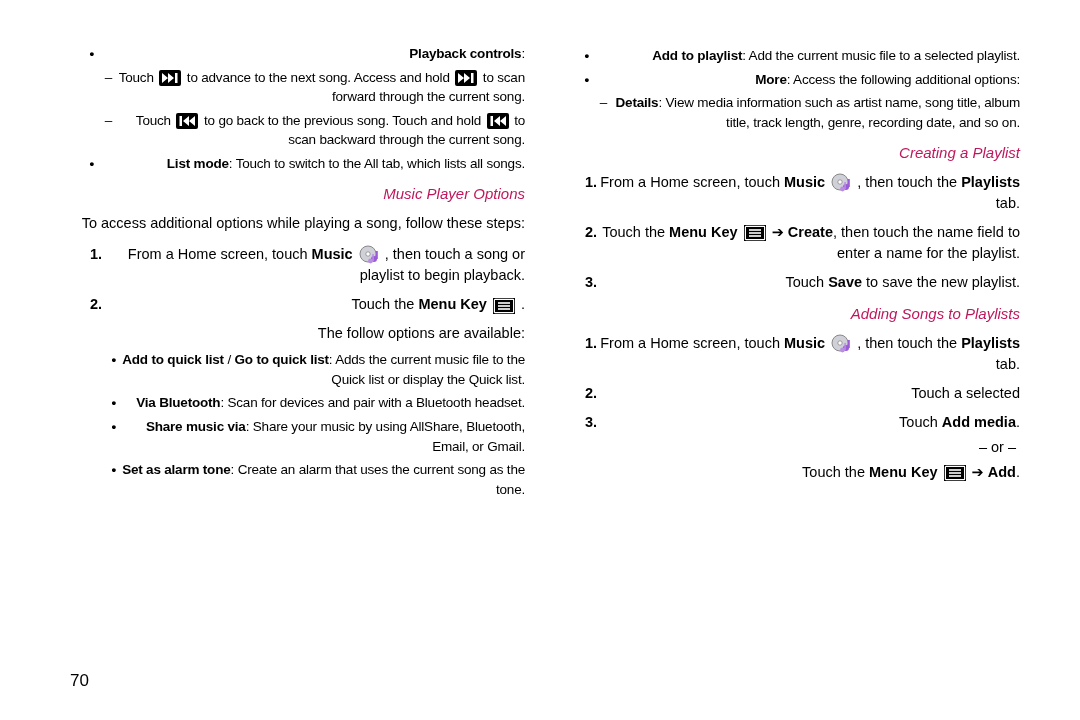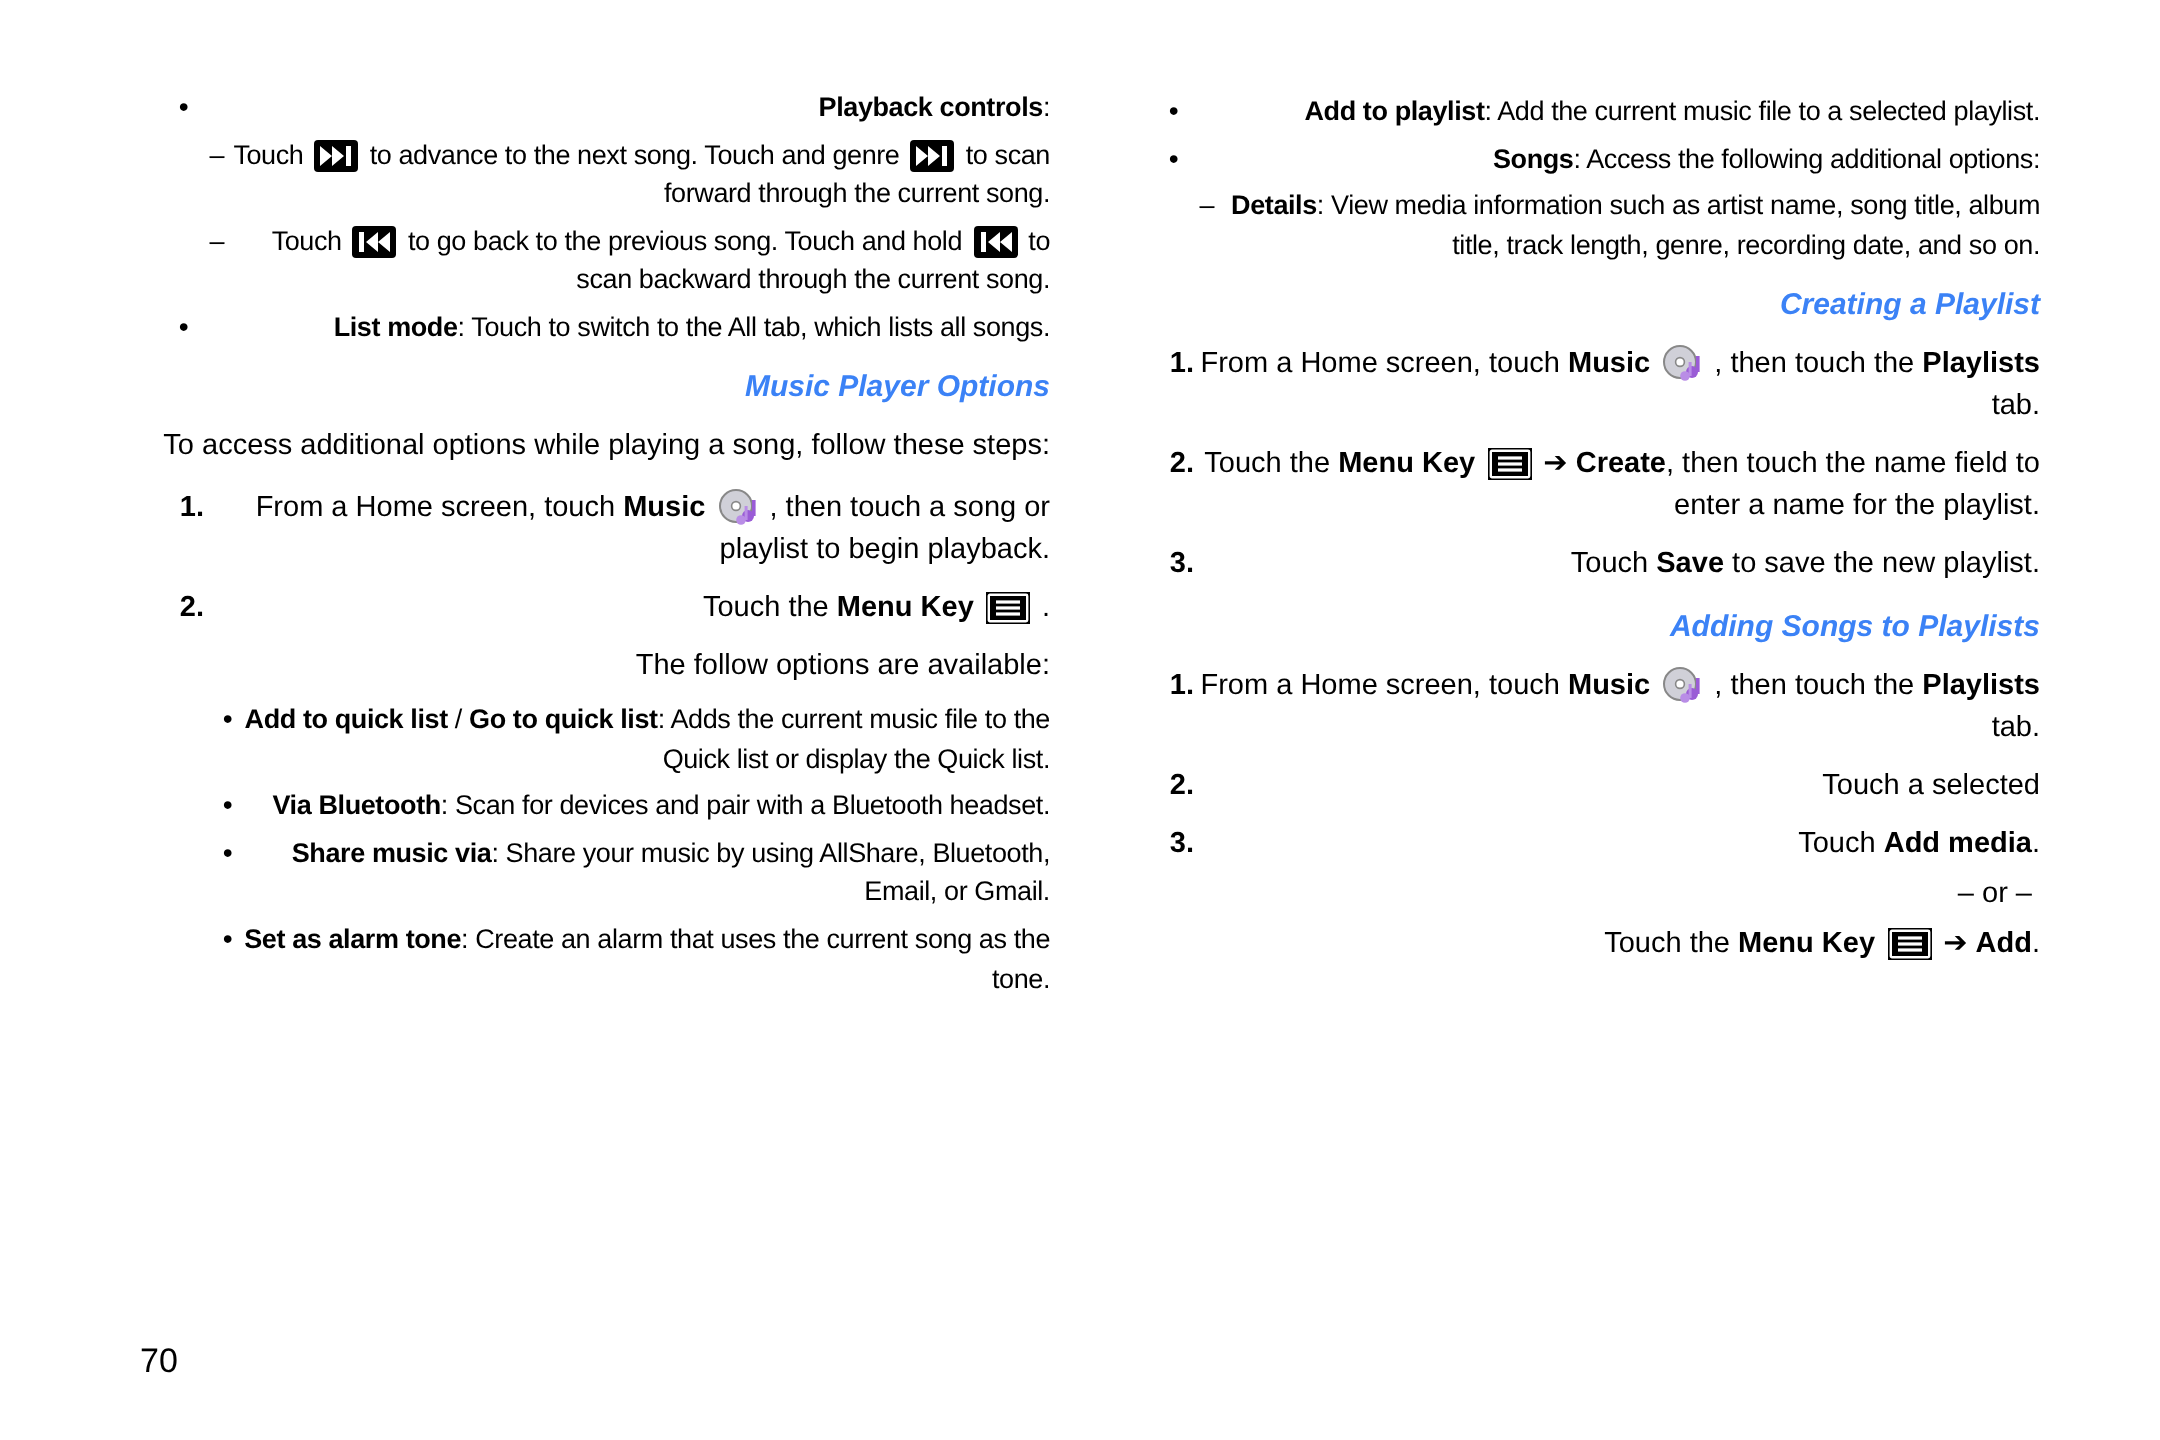--- a/index.html
+++ b/index.html
@@ -148,7 +148,7 @@
         <span class="icon"><svg width="22" height="16">
               <use href="#icon-next"></use>
             </svg></span>
-        <span> to advance to the next song. Touch and genre </span>
+        <span> to advance to the next song. Access and hold </span>
         <span class="icon"><svg width="22" height="16">
               <use href="#icon-next"></use>
             </svg></span>

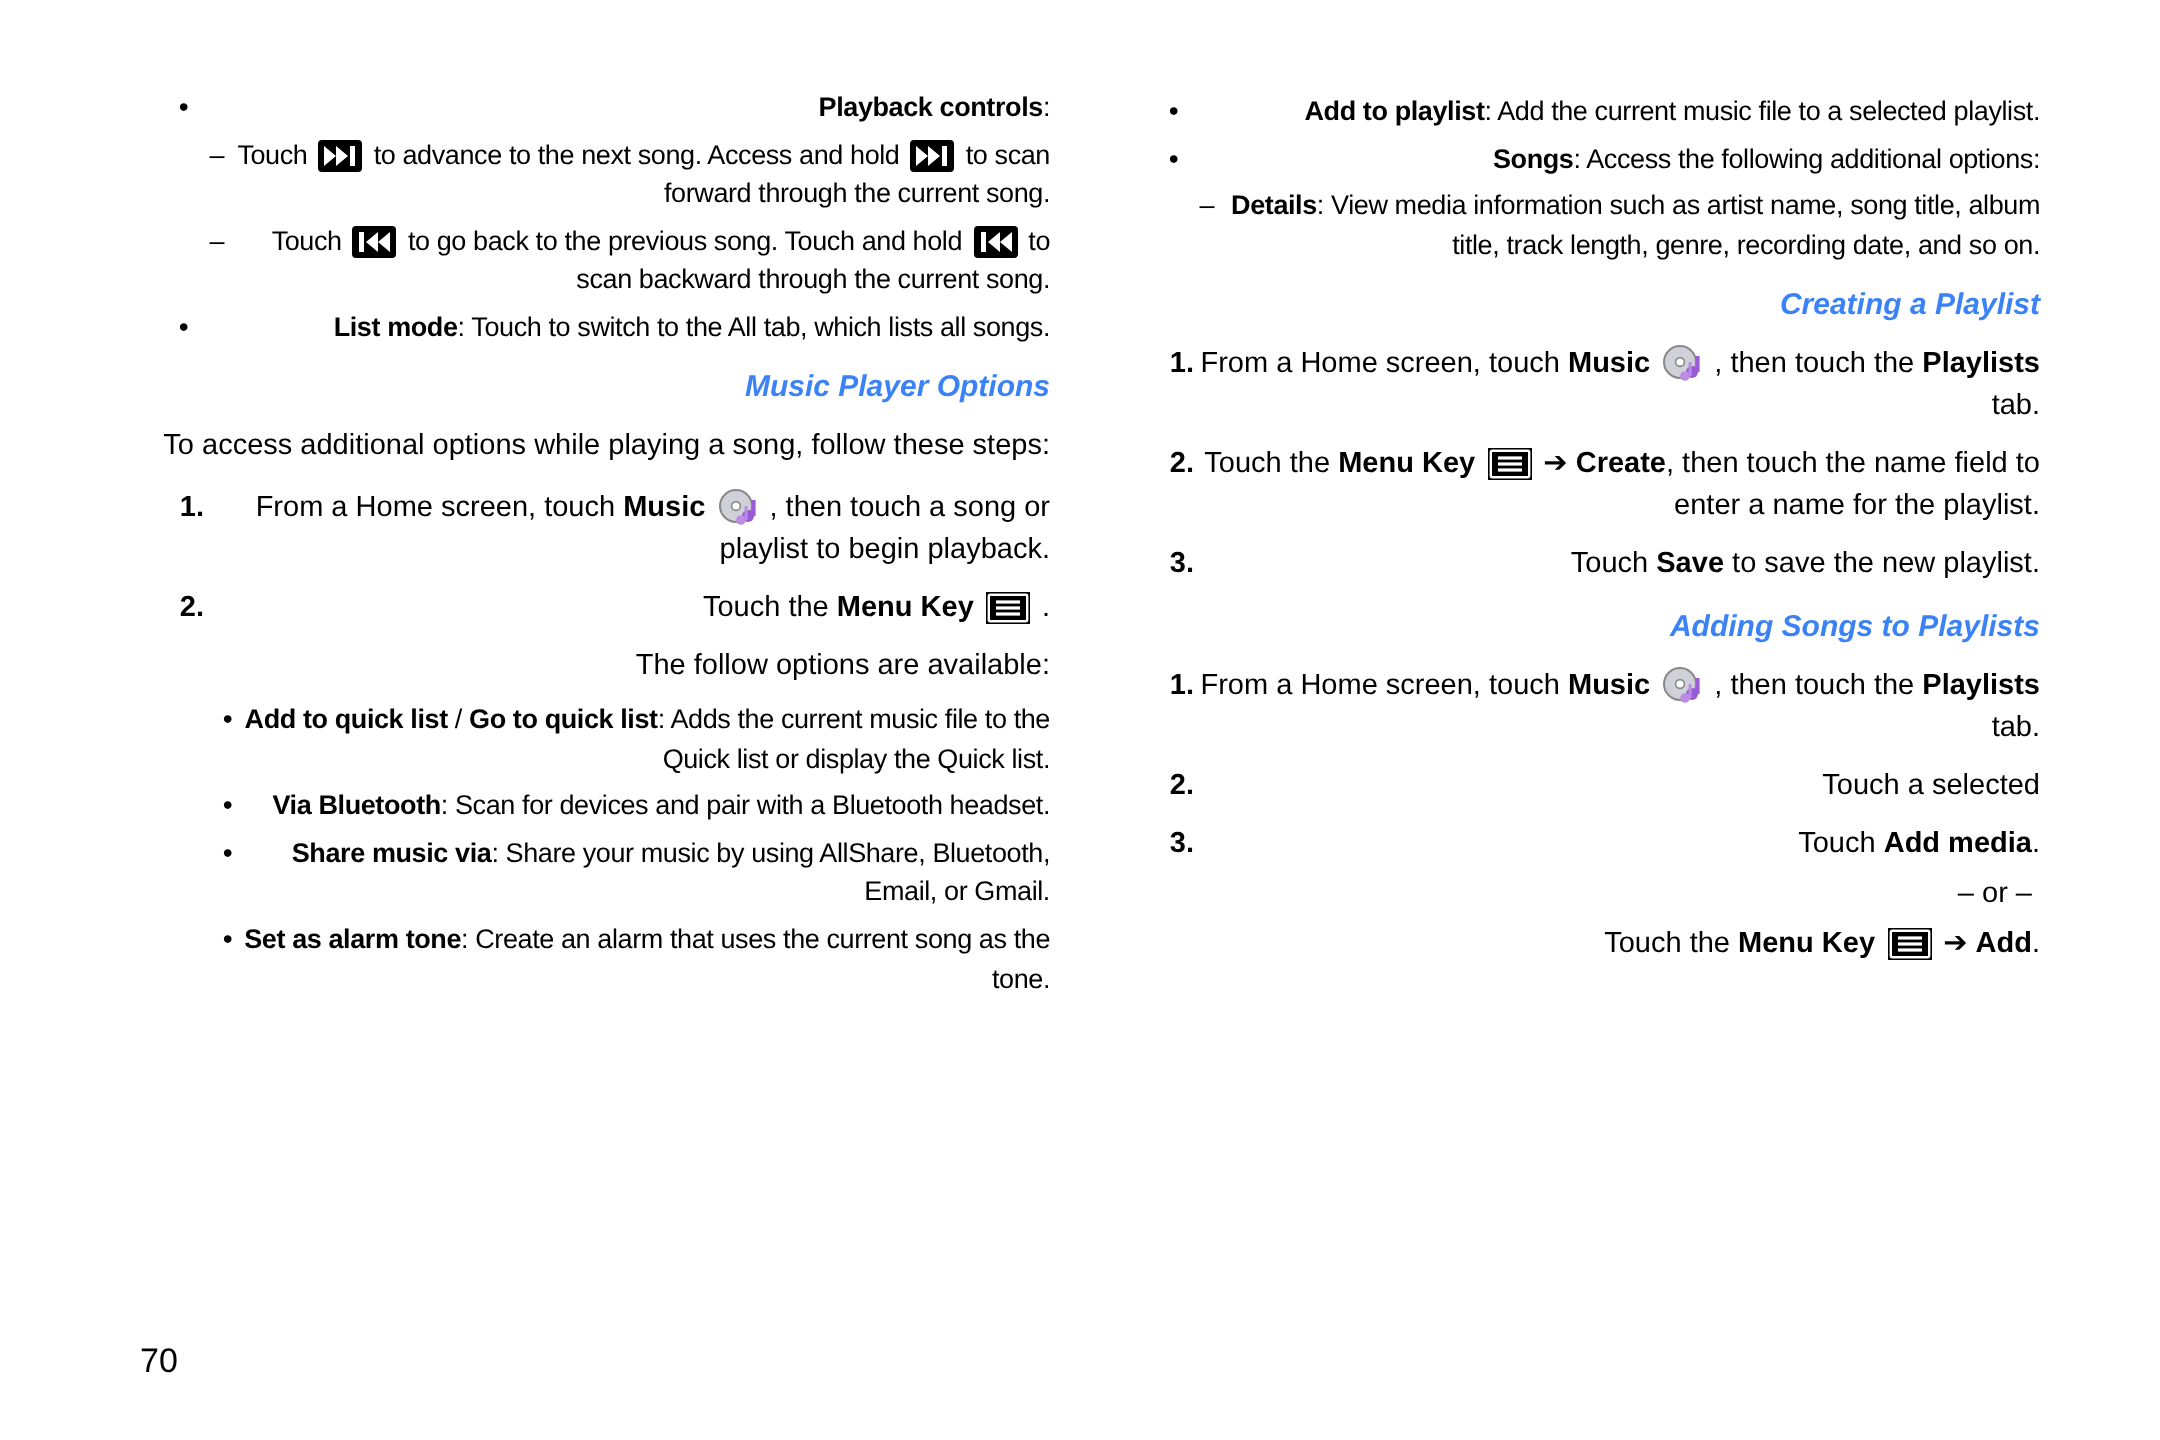--- a/index.html
+++ b/index.html
@@ -232,7 +232,7 @@
       </div>
       <div class="bullet-row dense">
         <span class="dot"></span>
-        <span class="txt"><b>Songs</b><span>: Access the following additional options:</span></span>
+        <span class="txt"><b>More</b><span>: Access the following additional options:</span></span>
       </div>
       <div class="dash-row dense">
         <span class="dash"></span>

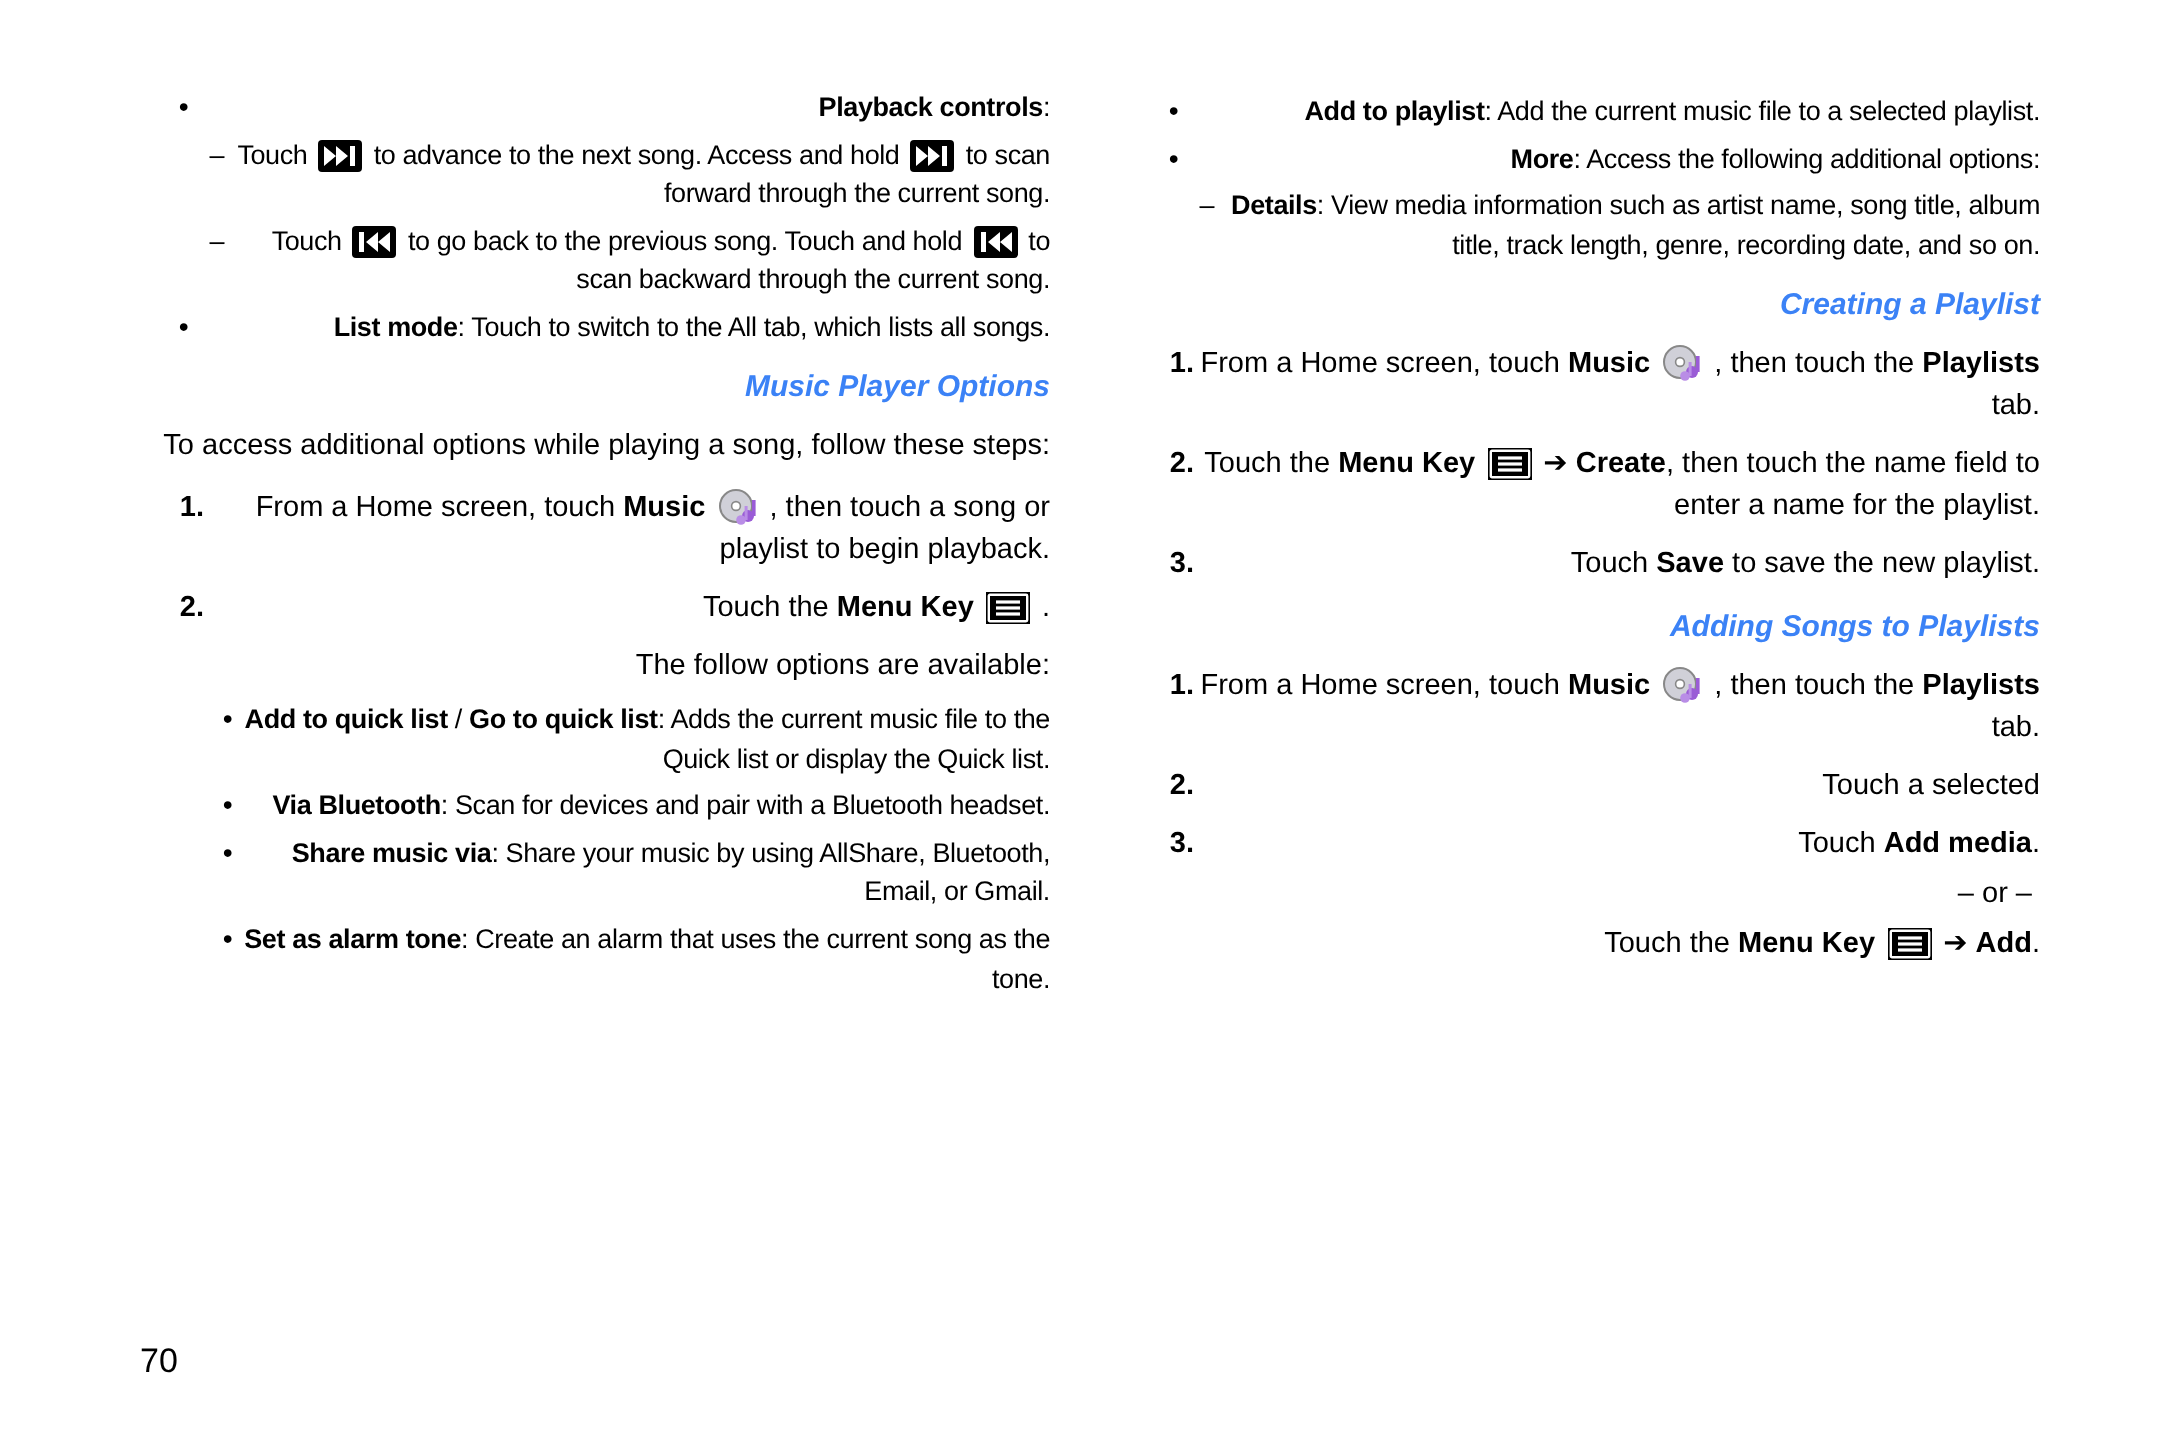--- a/index.html
+++ b/index.html
@@ -24,9 +24,9 @@
     text-align: right;
   }
   h3.blue {
-    color: #3b82f6;
+    color: #be185d;
     font-style: italic;
-    font-weight: bold;
+    font-weight: normal;
     font-size: 15px;
     margin: 10px 0 8px 0;
   }

